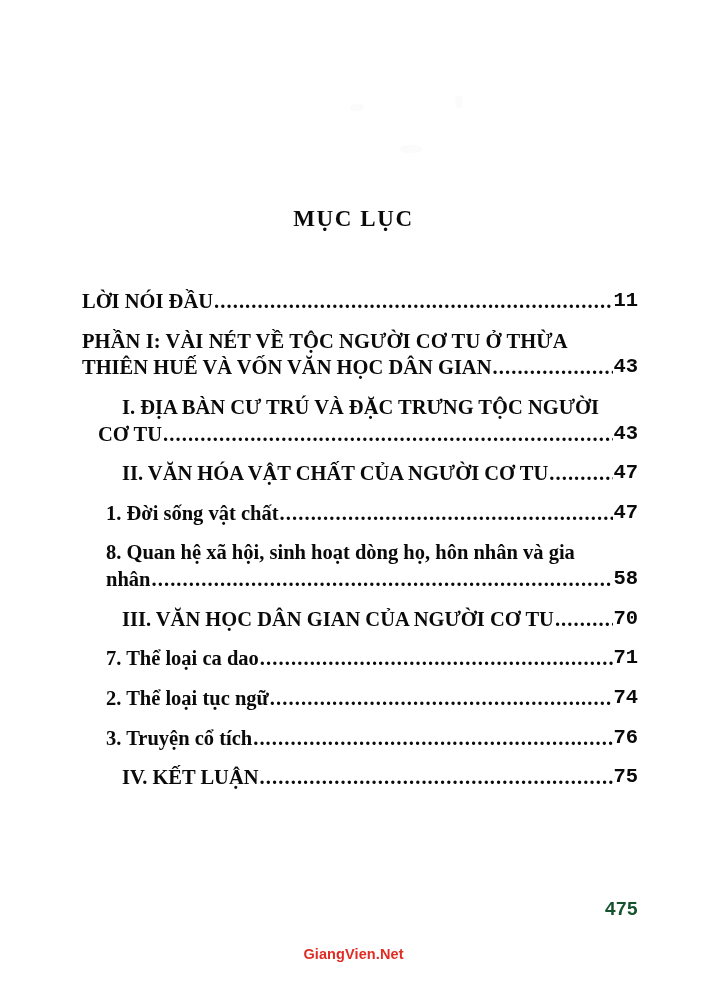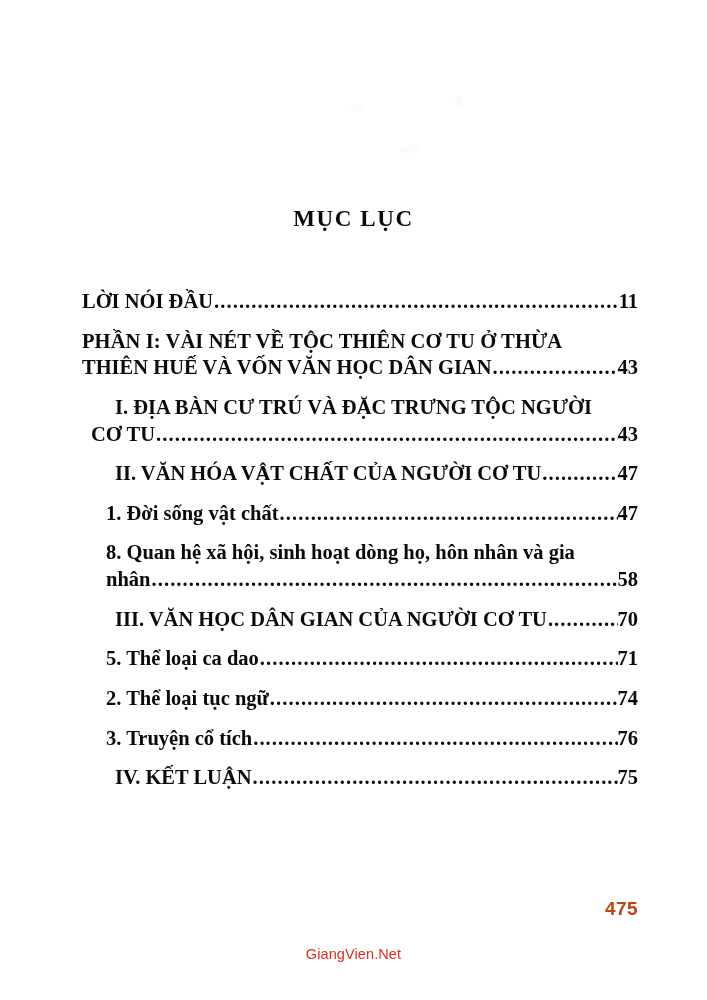--- a/index.html
+++ b/index.html
@@ -78,6 +78,7 @@
     text-align: right;
     font-weight: bold;
     padding-left: 0px;
+    font-family: Liberation Mono, monospace;
   }
 
   

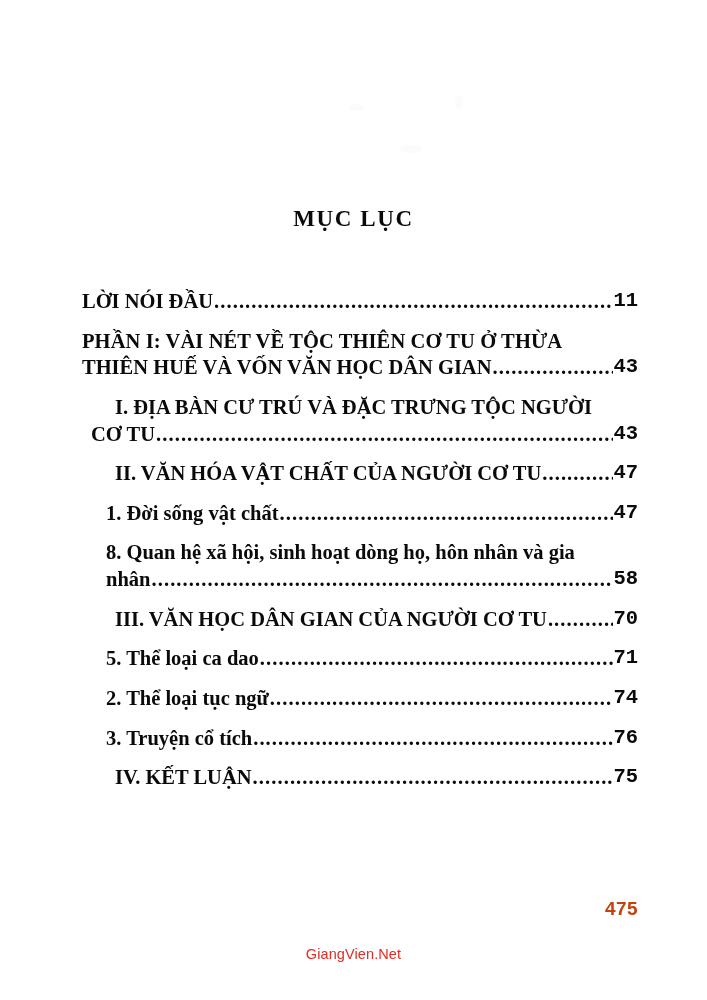--- a/index.html
+++ b/index.html
@@ -147,7 +147,7 @@
         </div>
       </div>
       <div class="toc-entry lvl-part" id="phan-i">
-        <span class="wrap-line">PHẦN I: VÀI NÉT VỀ TỘC THIÊN CƠ TU Ở THỪA</span>
+        <span class="wrap-line">PHẦN I: VÀI NÉT VỀ TỘC NGƯỜI CƠ TU Ở THỪA</span>
         <div class="leader-row">
           <span class="label">THIÊN HUẾ VÀ VỐN VĂN HỌC DÂN GIAN</span>
           <span class="dots">........................................................................................................................</span>

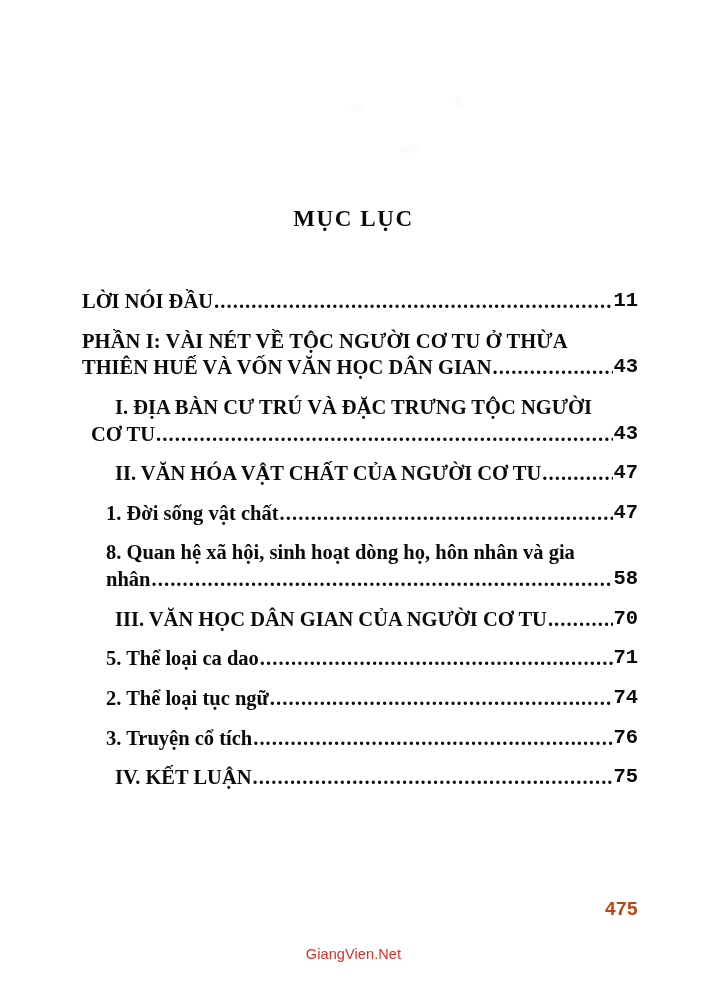--- a/index.html
+++ b/index.html
@@ -90,7 +90,7 @@
   
   .lvl-part   { margin-left: 0px;  }
   .lvl-part .wrap-line { letter-spacing: 0.1px; }
-  .lvl-sec    { margin-left: 9px;  }
+  .lvl-sec    { margin-left: 16px;  }
   .lvl-sec .first-indent { padding-left: 24px; }
   .lvl-item   { margin-left: 24px; }
 

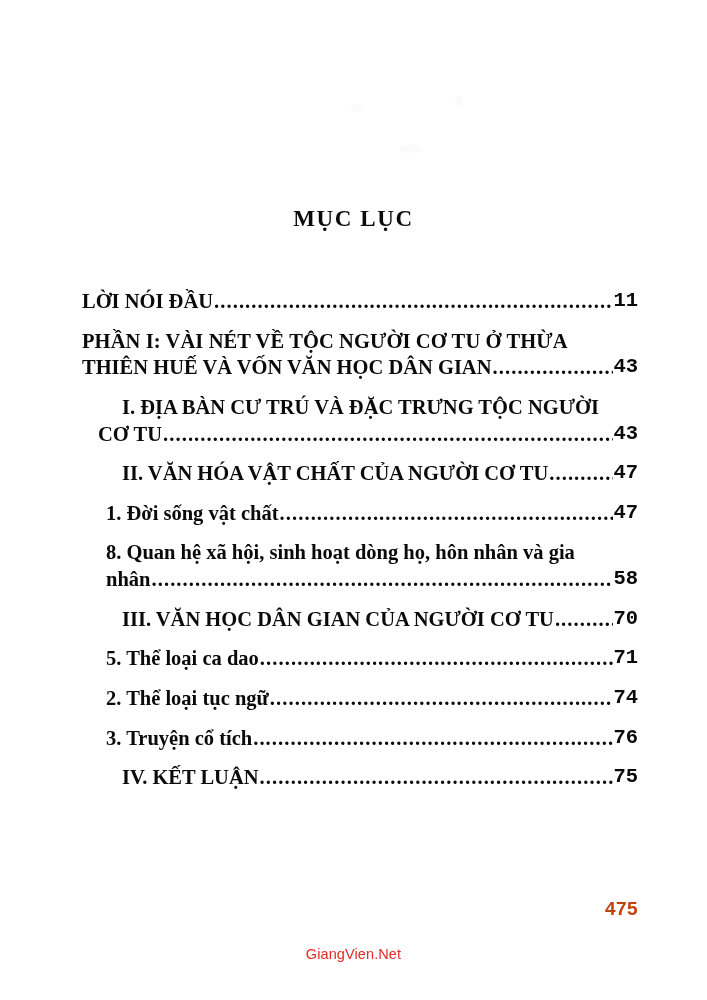--- a/index.html
+++ b/index.html
@@ -193,7 +193,7 @@
       </div>
       <div class="toc-entry lvl-item" id="muc-iii-1">
         <div class="leader-row">
-          <span class="label">5. Thể loại ca dao</span>
+          <span class="label">7. Thể loại ca dao</span>
           <span class="dots">........................................................................................................................</span>
           <span class="page-num">71</span>
         </div>

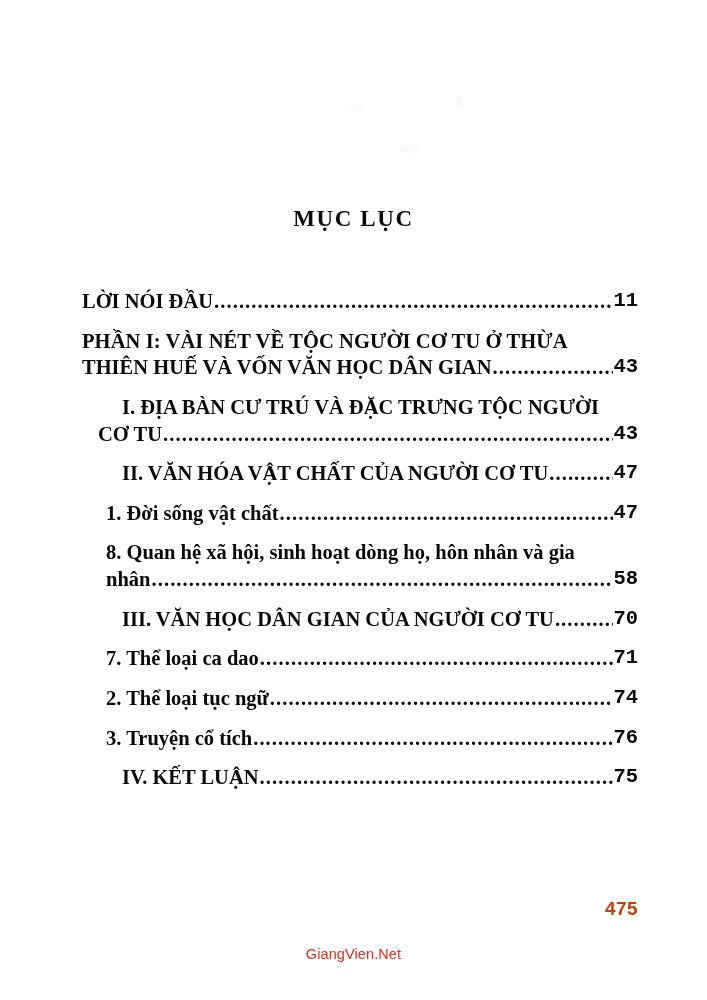--- a/index.html
+++ b/index.html
@@ -103,7 +103,7 @@
     font-size: 19px;
     font-weight: bold;
     letter-spacing: 0.4px;
-    color: #c2410c;
+    color: #14532d;
   }
 
   

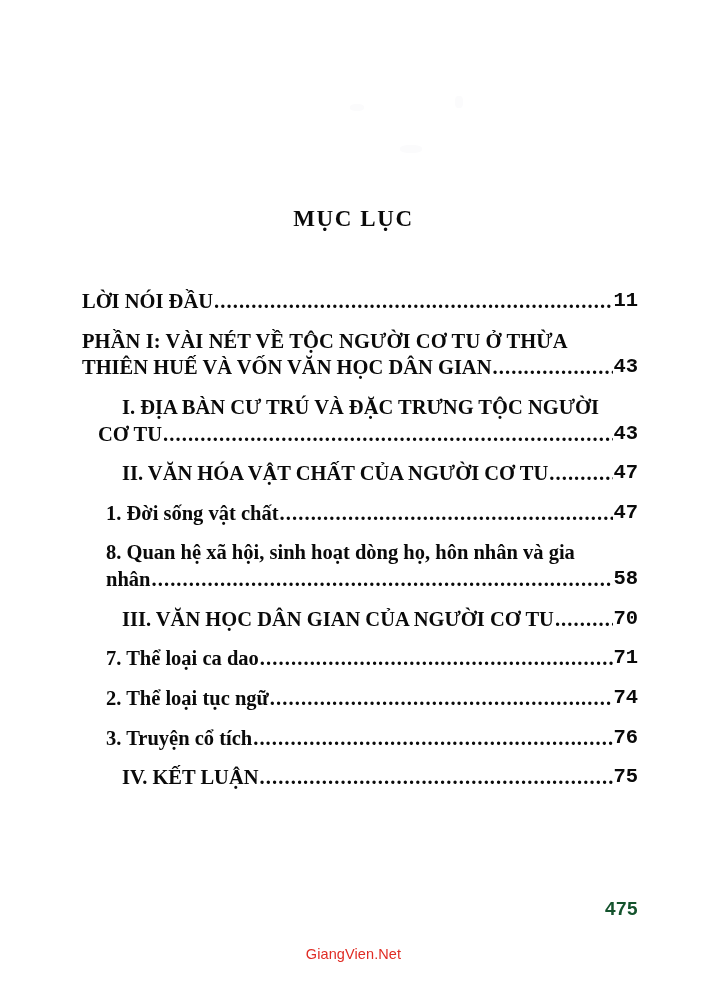--- a/index.html
+++ b/index.html
@@ -115,7 +115,7 @@
     text-align: center;
     font-family: "Liberation Sans", "DejaVu Sans", sans-serif;
     font-size: 14.5px;
-    font-weight: normal;
+    font-weight: bold;
     letter-spacing: 0.1px;
   }
 

